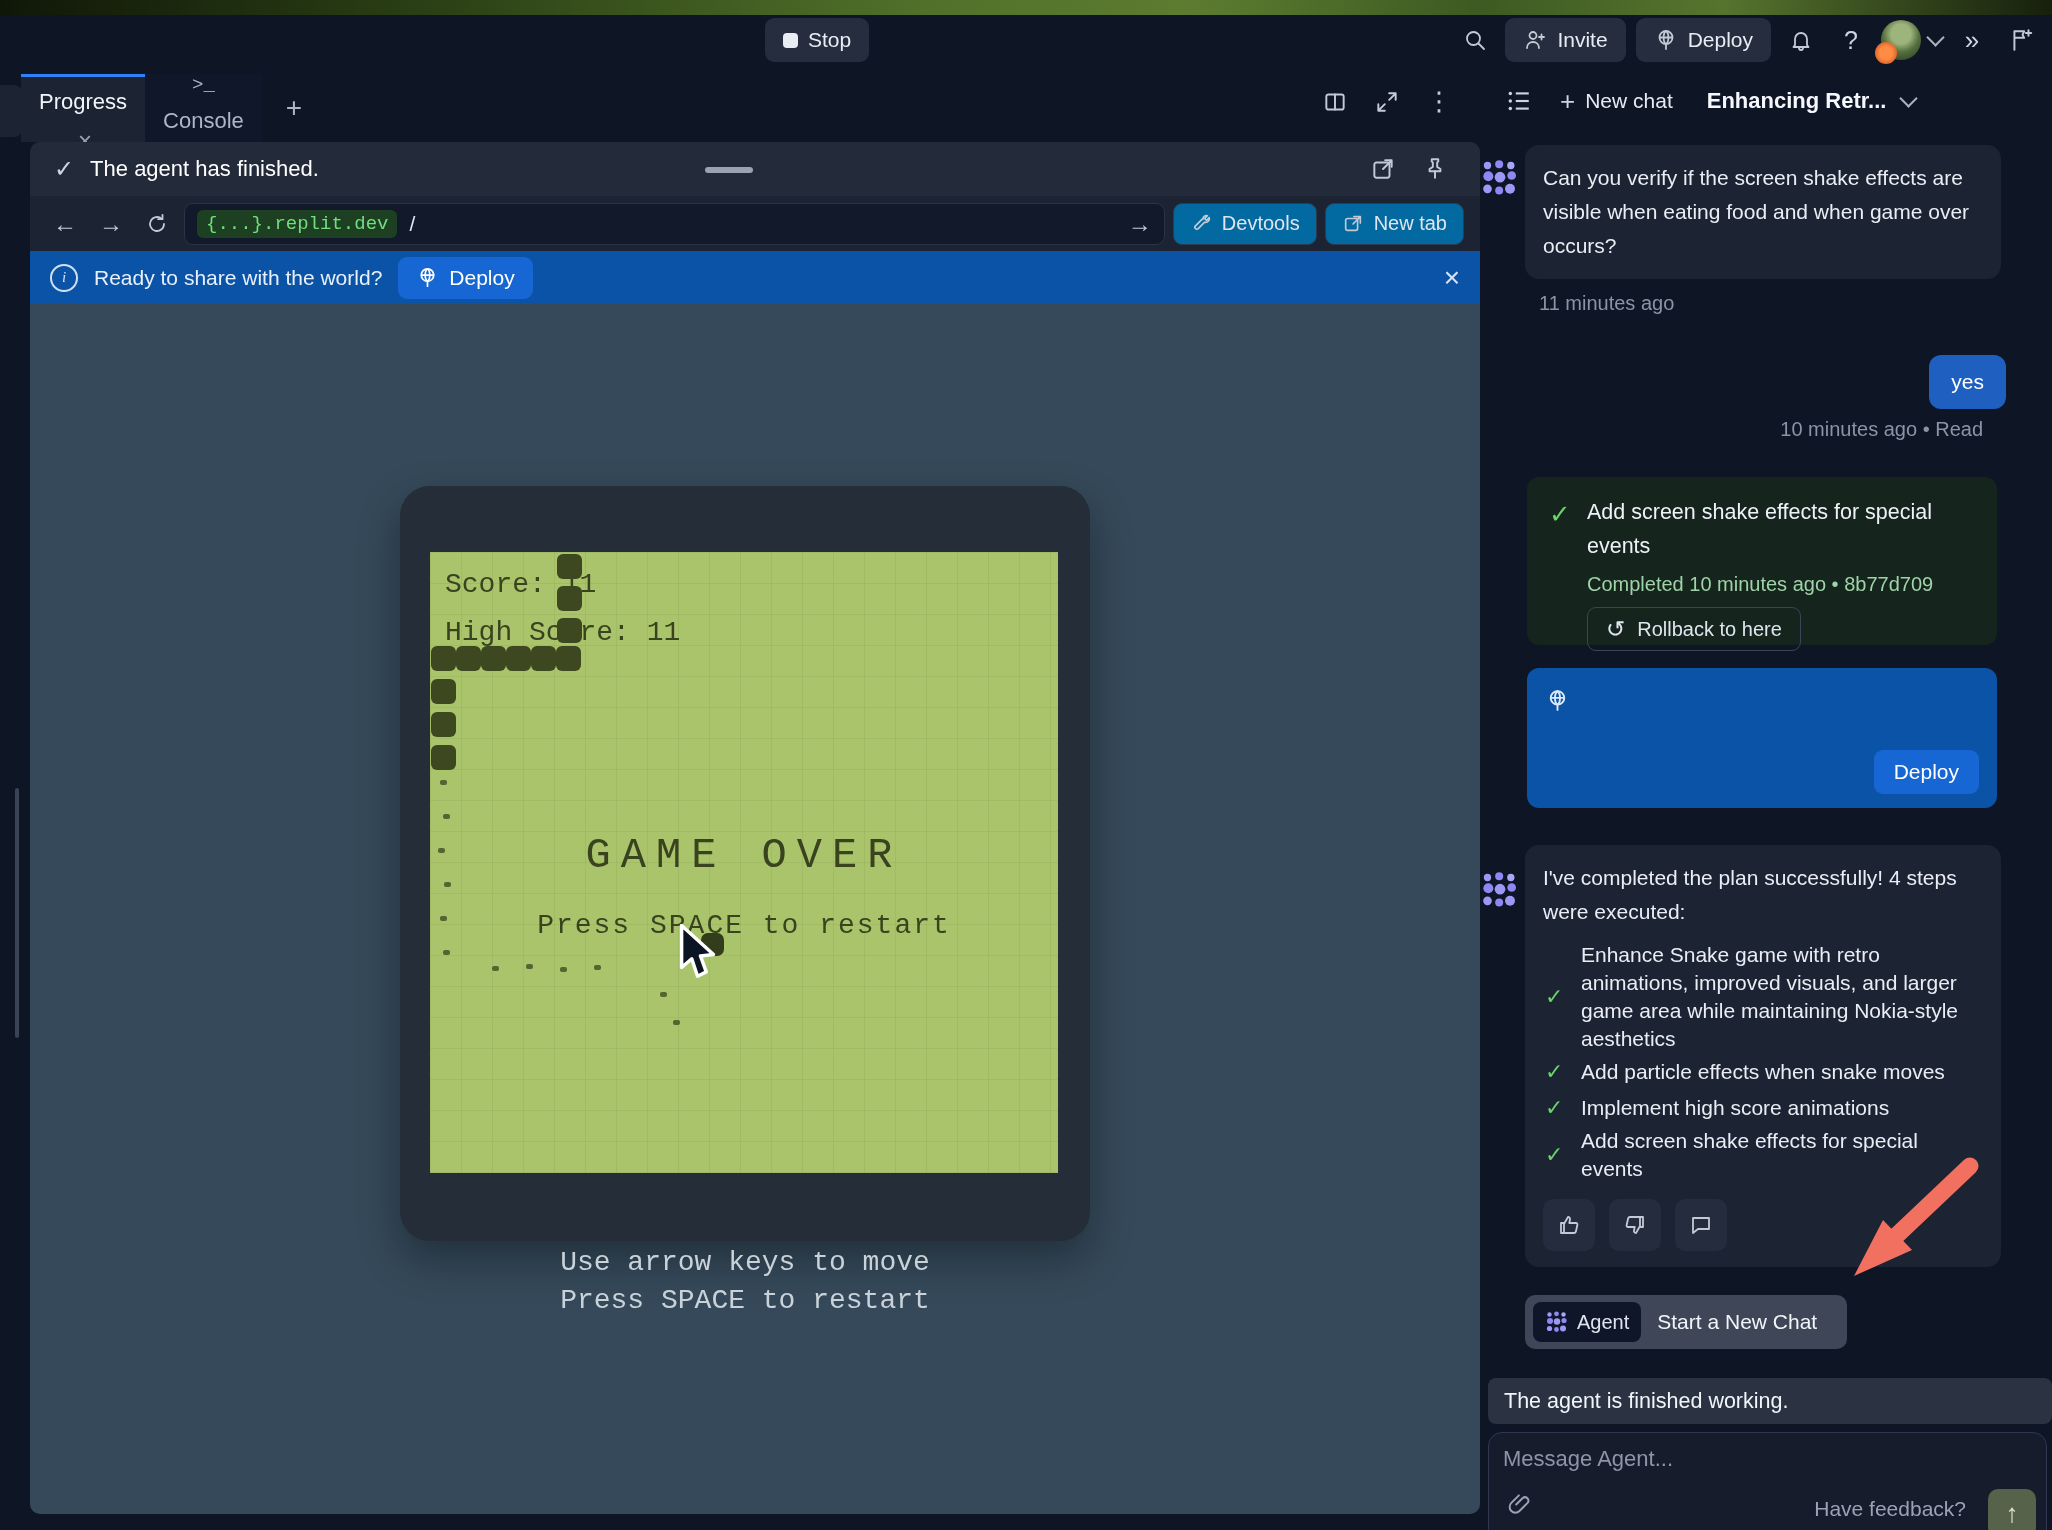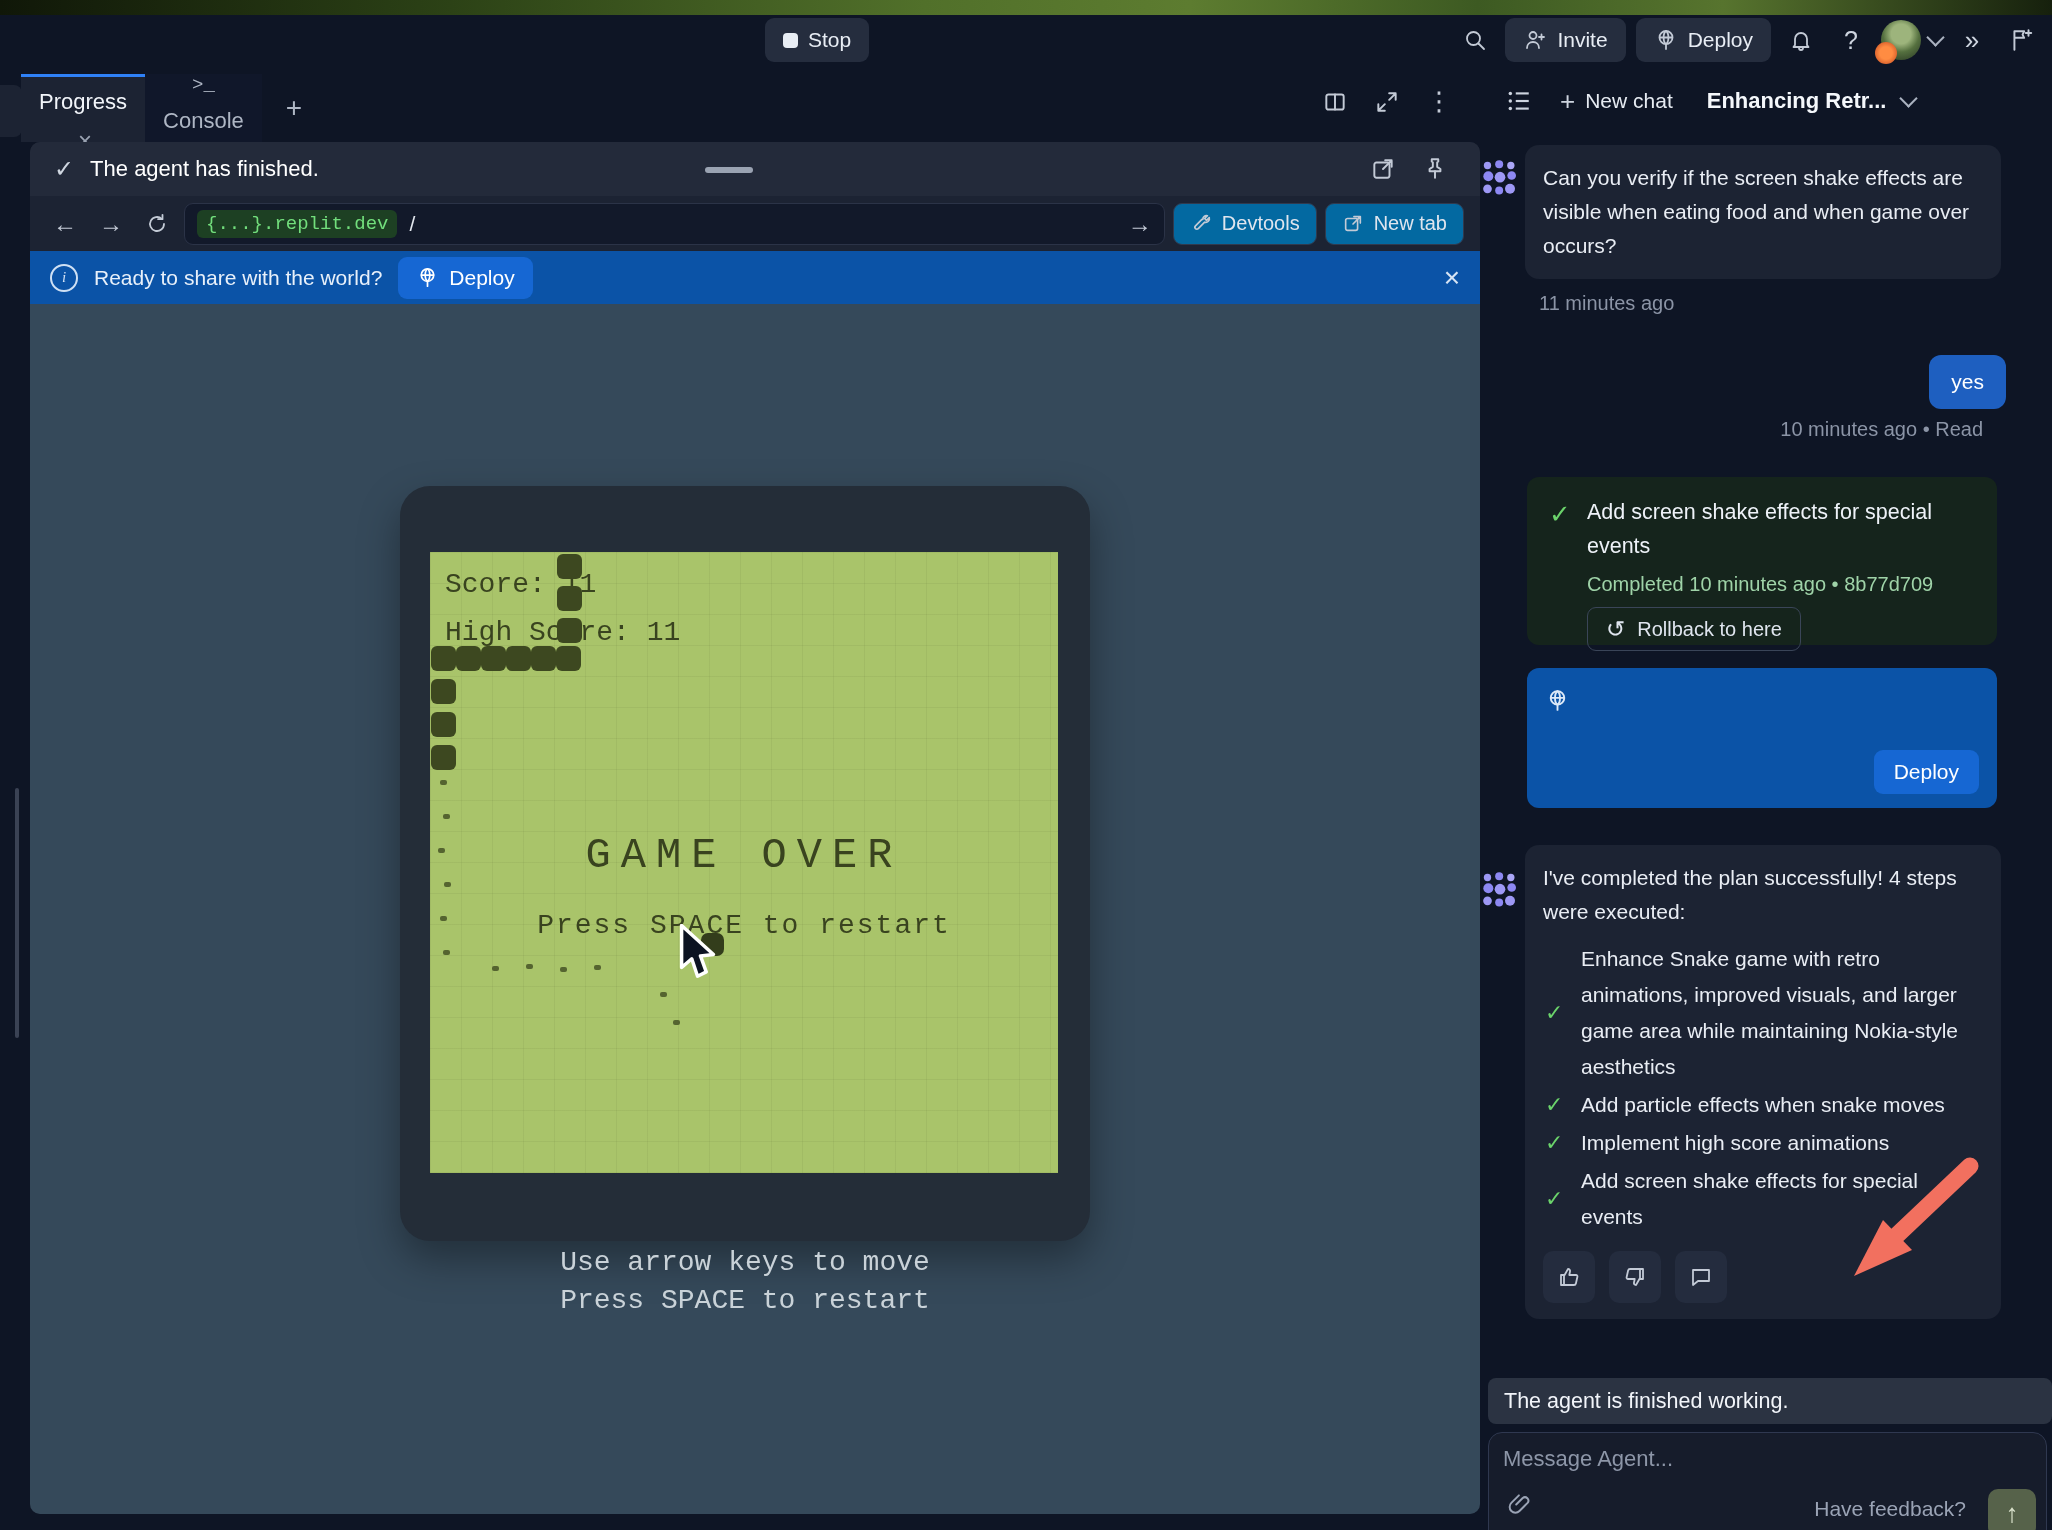--- a/index.html
+++ b/index.html
@@ -105,7 +105,7 @@
   .plan-intro{margin:0 0 12px 0;}
   .plan-item{display:flex;align-items:center;gap:12px;margin:2px 0 2px 2px;}
   .plan-item .ck{color:var(--success-green);font-size:22px;width:24px;flex:none;}
-  .plan-item .tx{font-size:21px;line-height:36px;color:#e9edf4;}
+  .plan-item .tx{font-size:21px;line-height:28px;color:#e9edf4;}
   .feedback-row{display:flex;gap:14px;margin-top:16px;}
   .fb-btn{width:52px;height:52px;border-radius:10px;background:#242c3e;display:flex;align-items:center;justify-content:center;cursor:pointer;}
   .pill{position:absolute;left:49px;top:1225px;width:322px;height:54px;background:#3e4657;border-radius:10px;

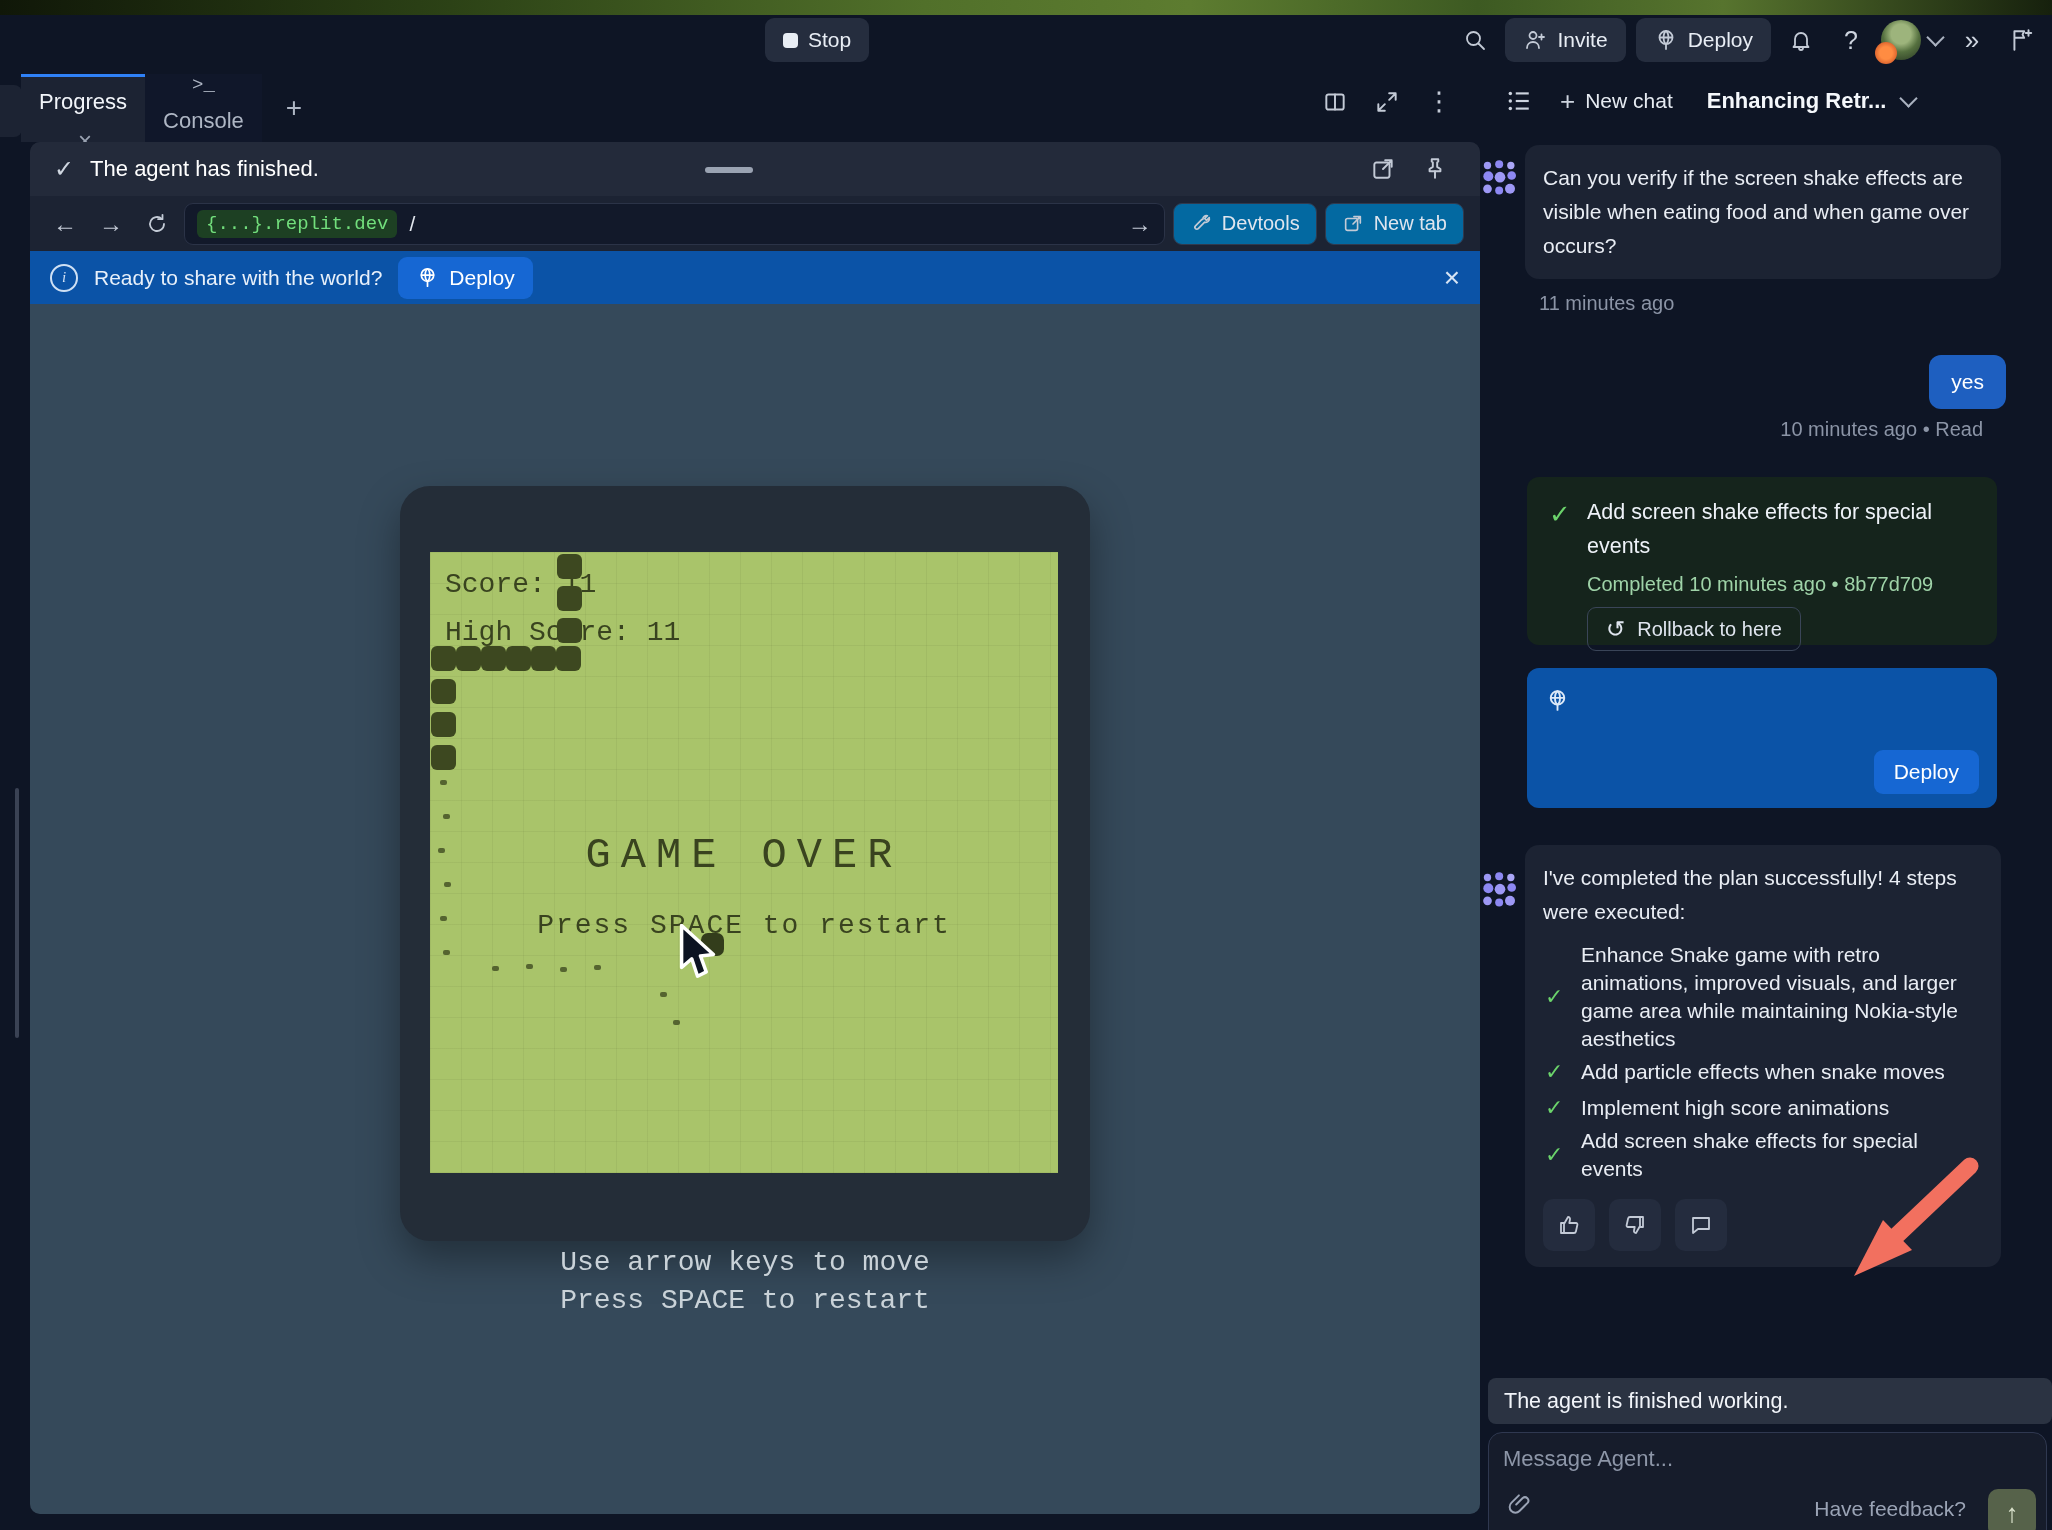--- a/index.html
+++ b/index.html
@@ -437,6 +437,15 @@
       <polygon points="12,120 70,94 41,64" fill="#f2705f"></polygon>
     </svg>
 
+    <div class="pill">
+      <div class="pill-chip">
+        <svg width="24" height="24" viewBox="0 0 24 24">
+            <use href="#agentLogo"></use>
+          </svg>
+        <span>Agent</span>
+      </div>
+      <span class="pill-start">Start a New Chat</span>
+    </div>
 
     <div class="status-banner">
       <span>The agent is finished working.</span>

